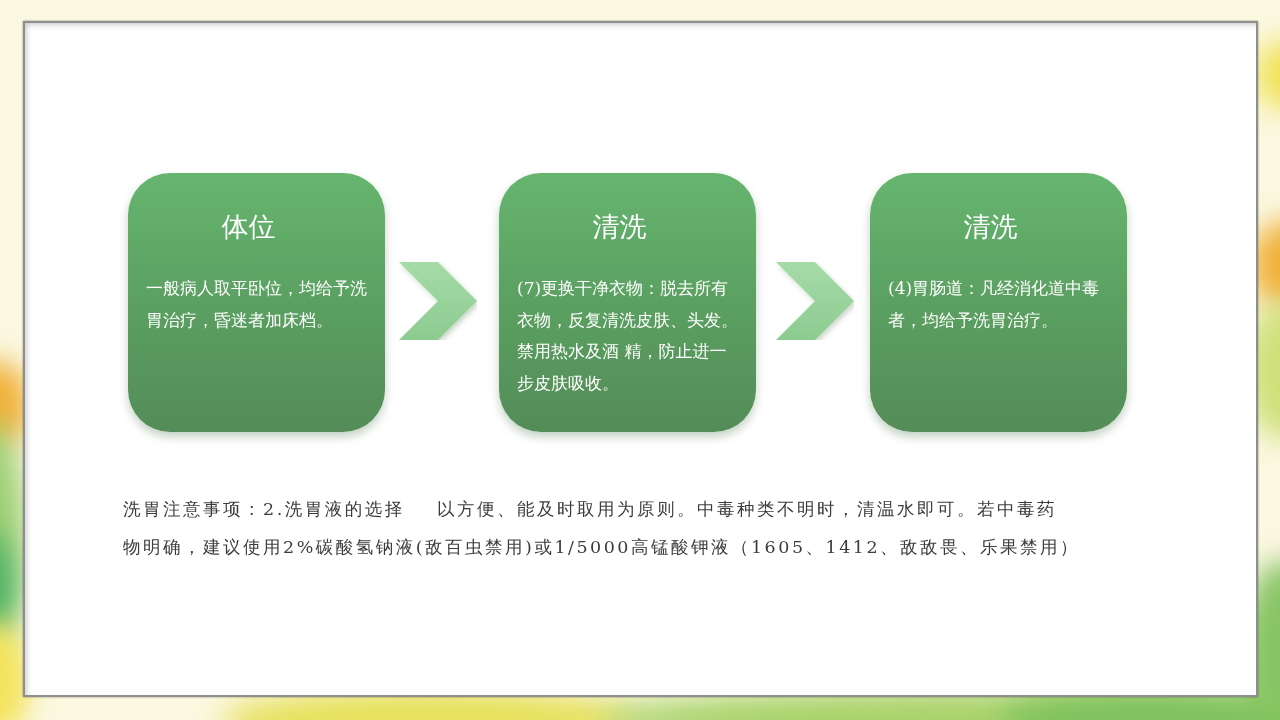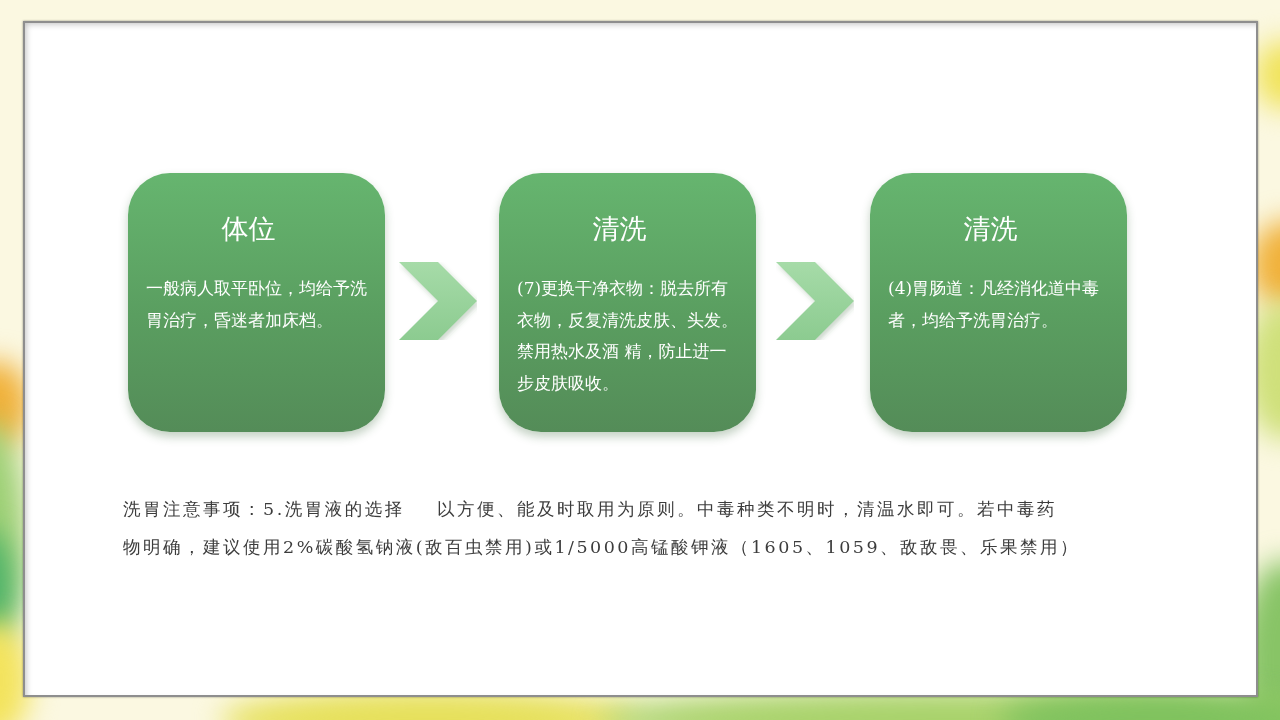--- a/index.html
+++ b/index.html
@@ -24,7 +24,7 @@
     }
     .card-title {
       position: absolute; top: 38px; left: 0; right: 16px; text-align: center;
-      font-size: 27px; line-height: 36px; font-weight: normal;
+      font-size: 27px; line-height: 36px; font-weight: normal; font-family: Liberation Mono, monospace;
     }
     .card-body {
       position: absolute; top: 100px; left: 18px; right: 16px;

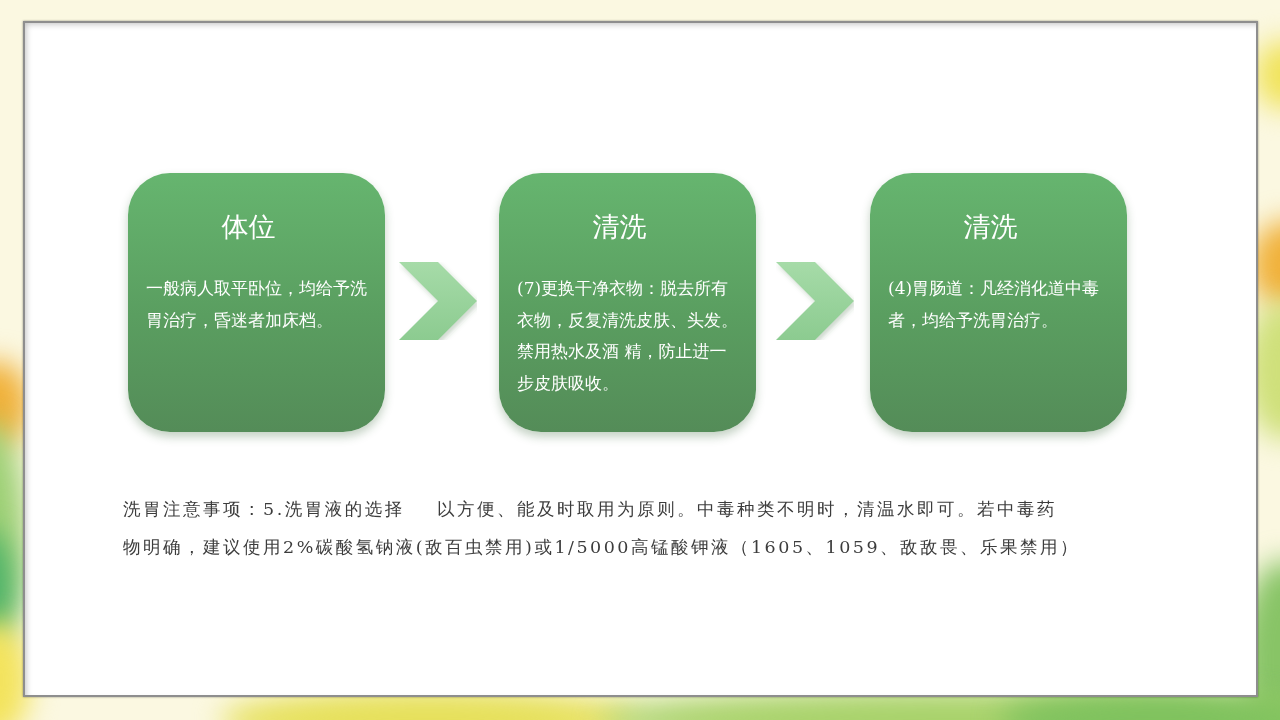--- a/index.html
+++ b/index.html
@@ -89,7 +89,7 @@
 </div>
 
 <div class="note">
-  <p style="white-space:pre;">洗胃注意事项：5.洗胃液的选择    以方便、能及时取用为原则。中毒种类不明时，清温水即可。若中毒药</p>
+  <p style="white-space:pre;">洗胃注意事项：2.洗胃液的选择    以方便、能及时取用为原则。中毒种类不明时，清温水即可。若中毒药</p>
   <p>物明确，建议使用2%碳酸氢钠液(敌百虫禁用)或1/5000高锰酸钾液（1605、1059、敌敌畏、乐果禁用）</p>
 </div>
 

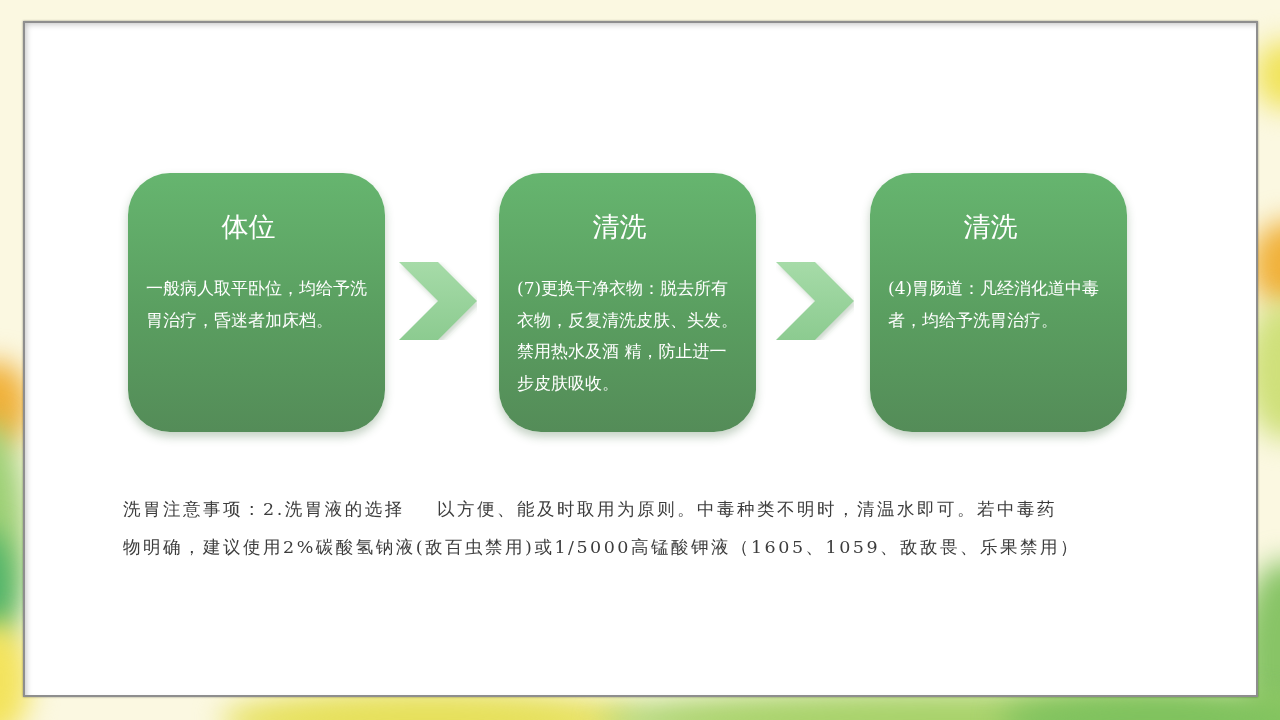--- a/index.html
+++ b/index.html
@@ -90,7 +90,7 @@
 
 <div class="note">
   <p style="white-space:pre;">洗胃注意事项：2.洗胃液的选择    以方便、能及时取用为原则。中毒种类不明时，清温水即可。若中毒药</p>
-  <p>物明确，建议使用2%碳酸氢钠液(敌百虫禁用)或1/5000高锰酸钾液（1605、1059、敌敌畏、乐果禁用）</p>
+  <p>物明确，建议使用2%碳酸氢钠液(敌百虫禁用)或1/5000高锰酸钾液（1605、1412、敌敌畏、乐果禁用）</p>
 </div>
 
 </body></html>

